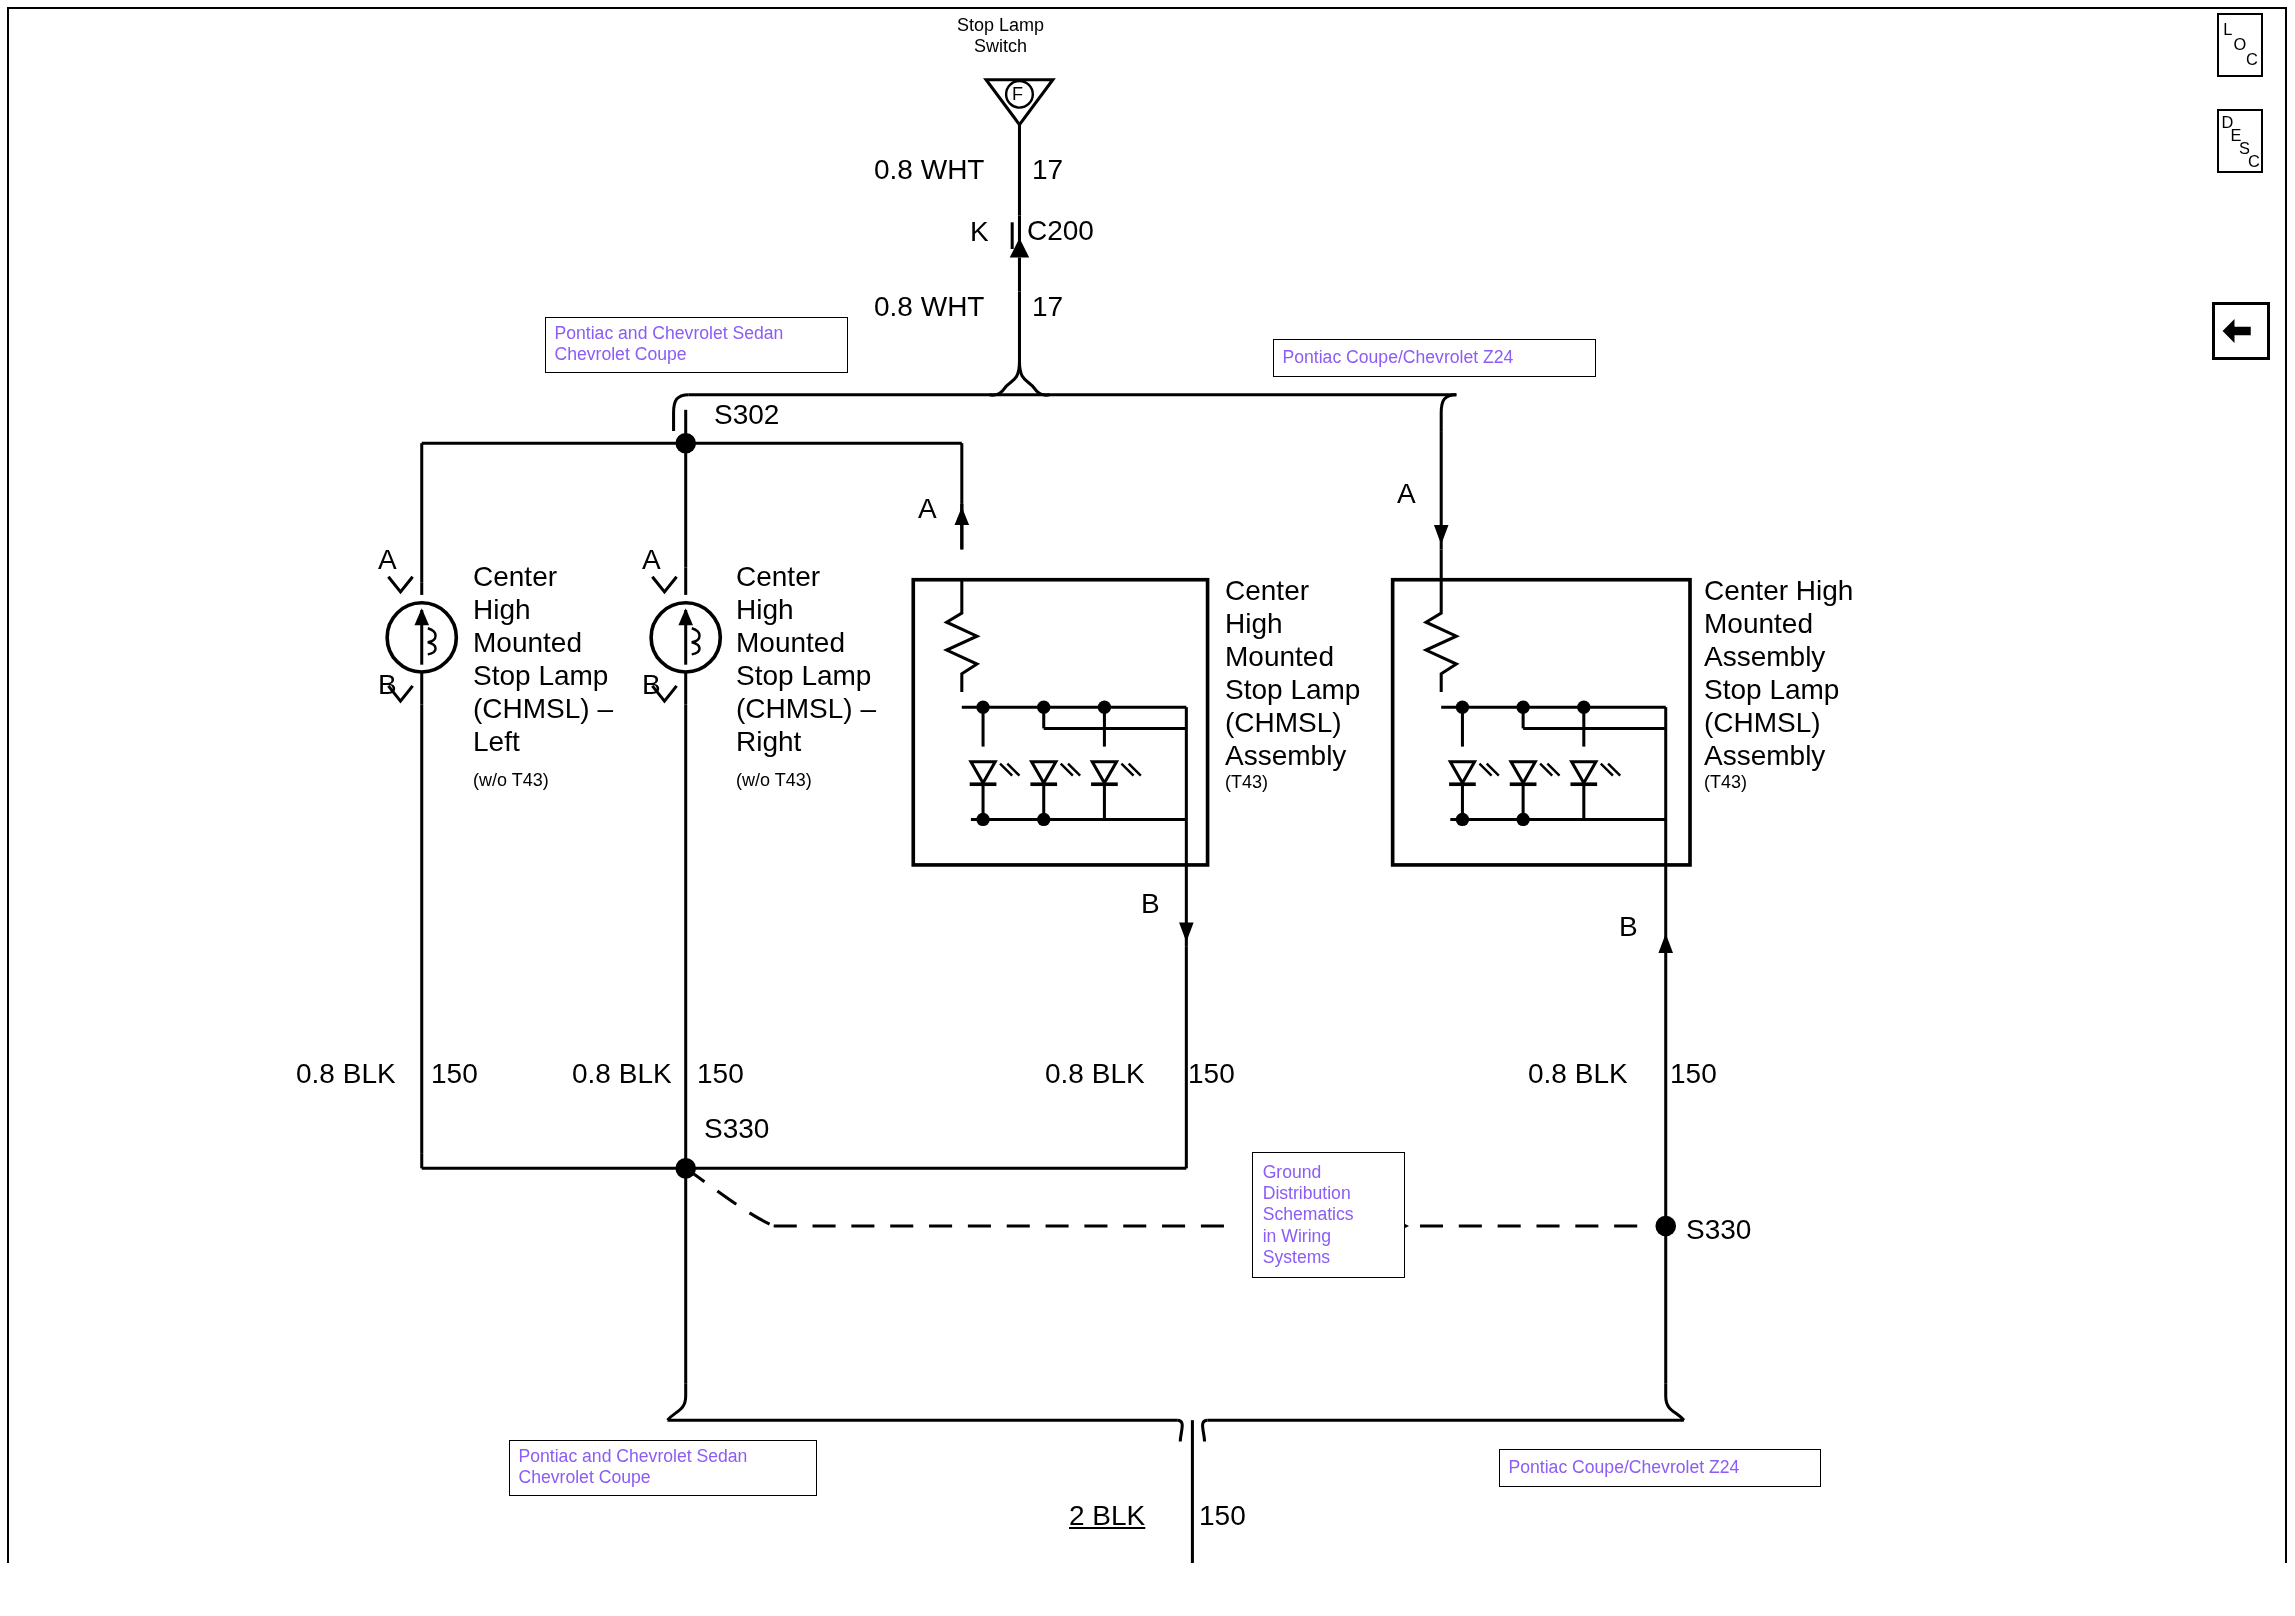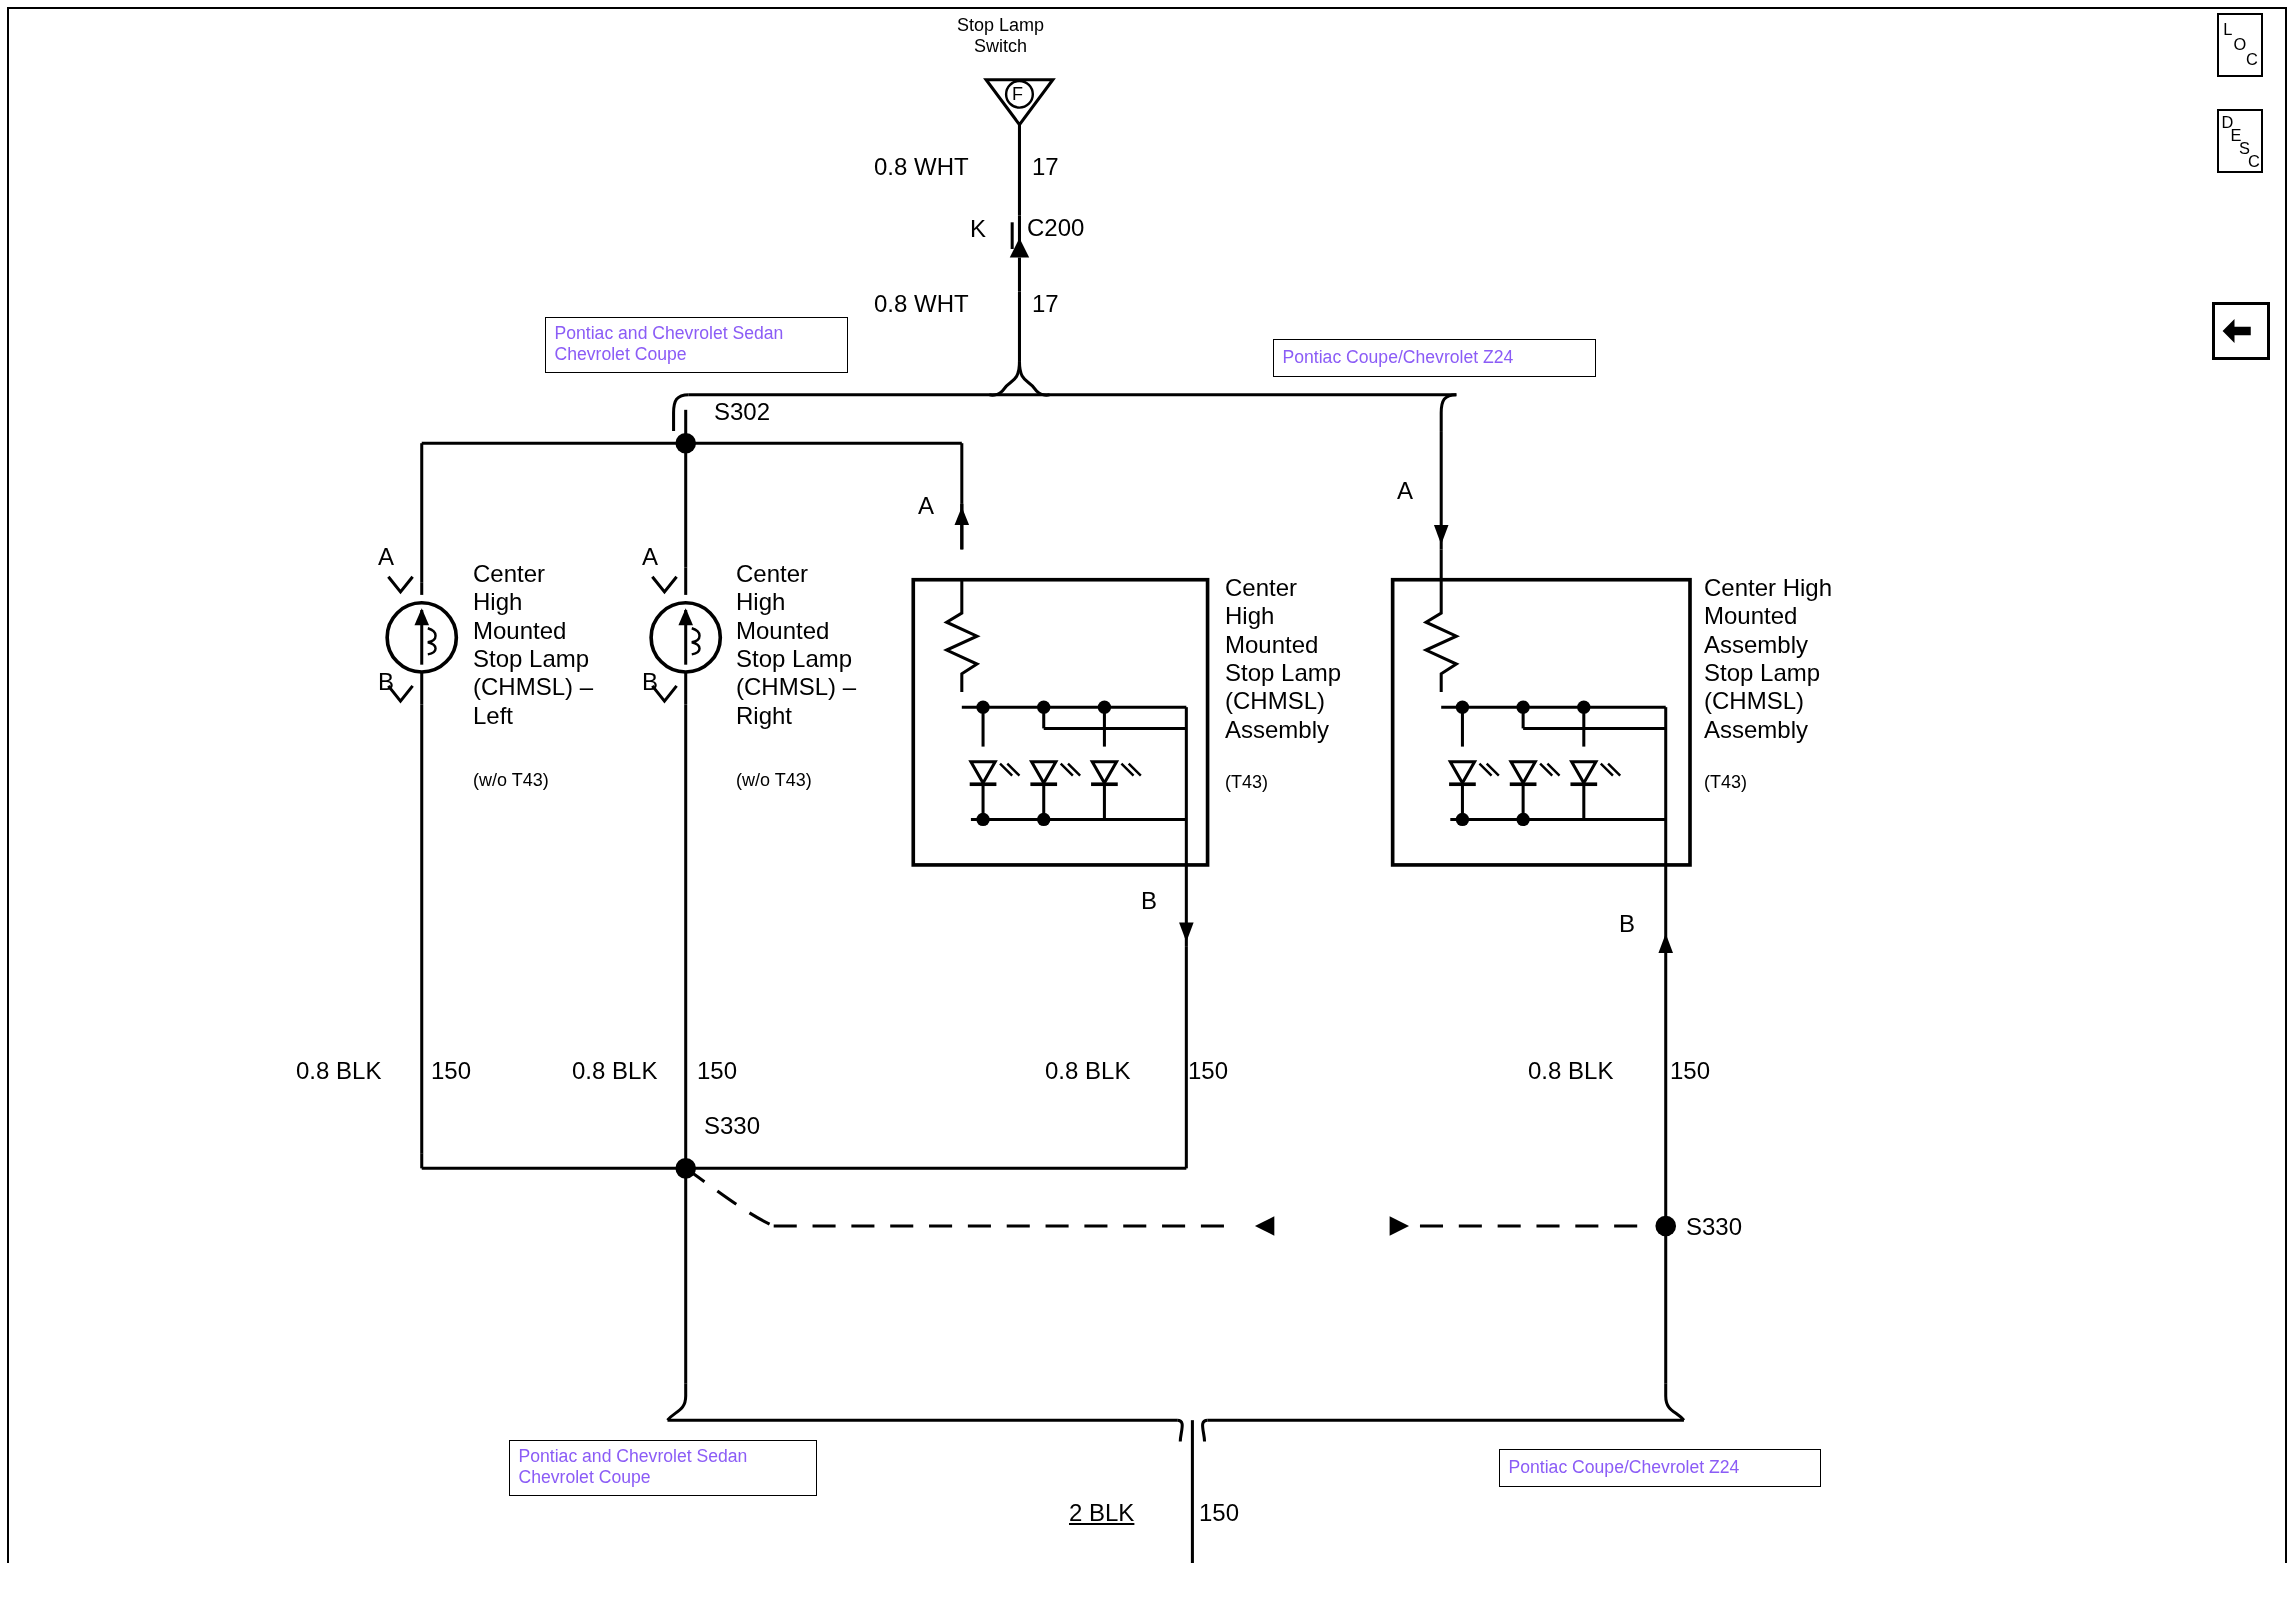--- a/index.html
+++ b/index.html
@@ -39,7 +39,7 @@
     line-height: 1.18;
     white-space: pre-line;
   }
-  .t40 { font-size: 24px; }
+  .t40 { font-size: 28px; }
   .t30 { font-size: 18px; }
   .boxlbl {
     position: absolute;

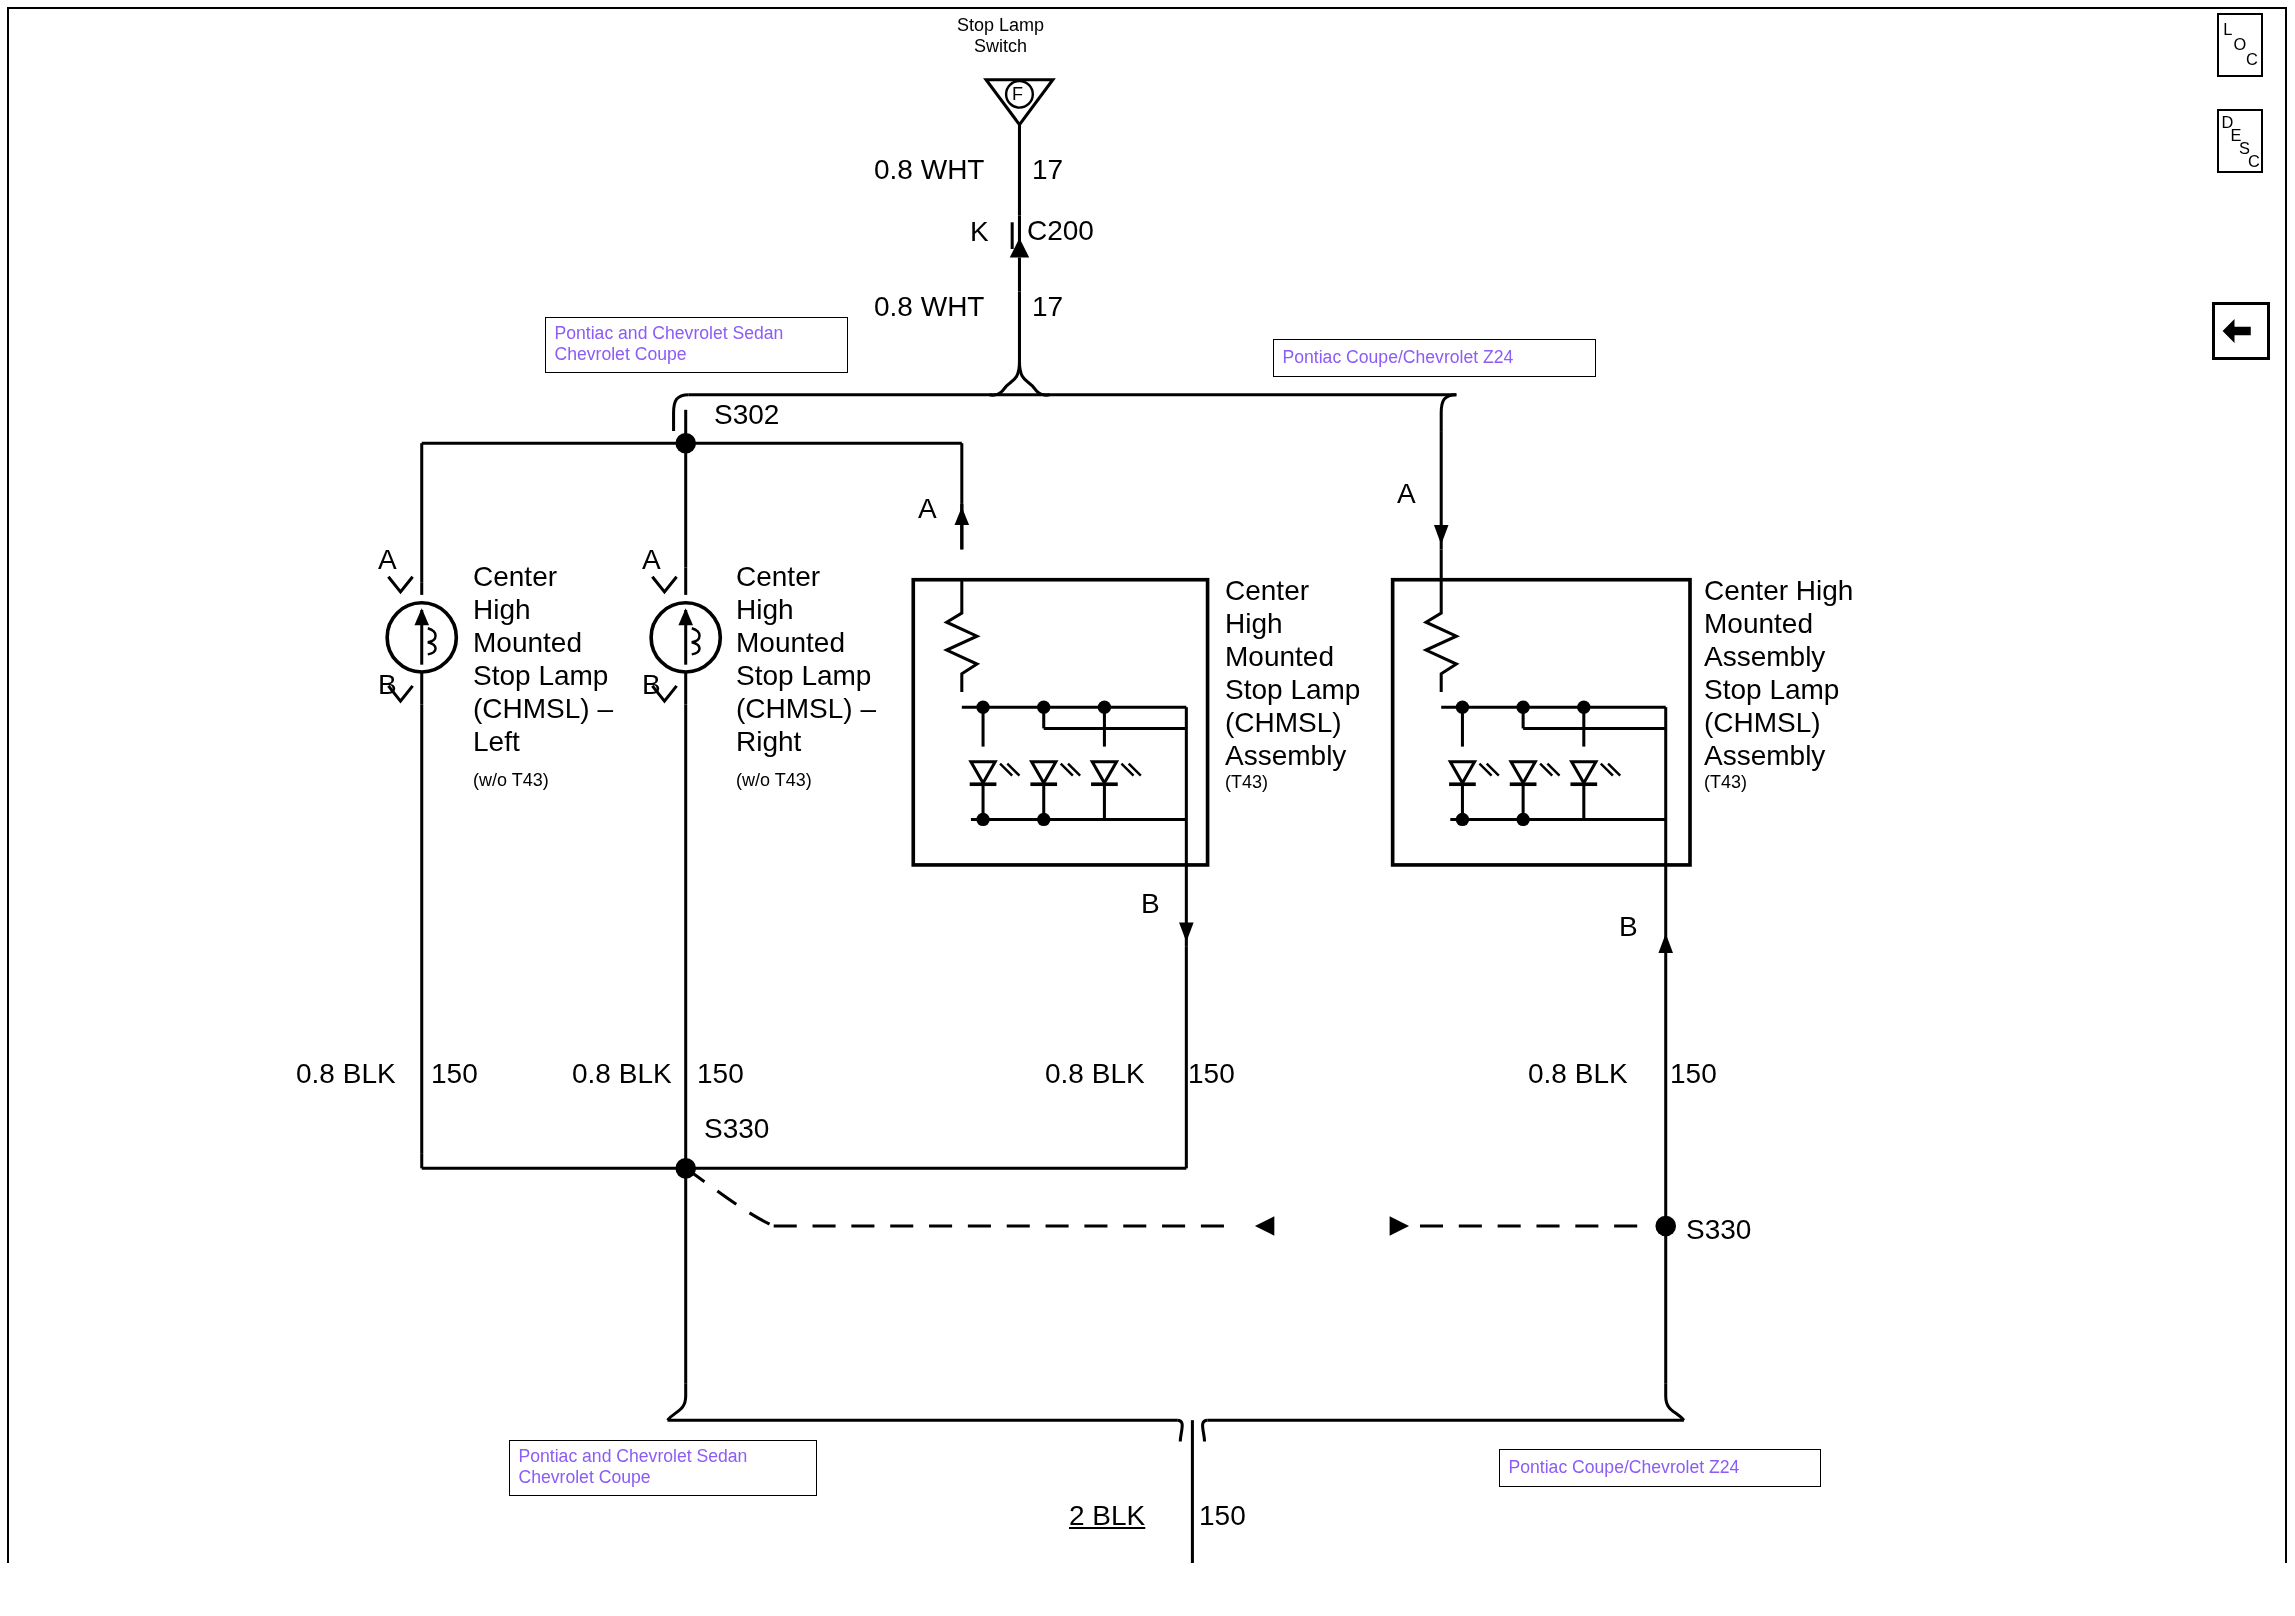--- a/index.html
+++ b/index.html
@@ -320,6 +320,11 @@
   <div class="lbl t40" style="left:704px; top:1112px;">S330</div>
   <div class="lbl t40" style="left:1686px; top:1213px;">S330</div>
 
+  <div class="boxlbl" style="left:1252px; top:1152px; width:153px; padding:8.5px 7.3px 8.5px 9.7px;">Ground
+Distribution
+Schematics
+in Wiring
+Systems</div>
 
   <div class="boxlbl" style="left:509px; top:1440px; width:308px;">Pontiac and Chevrolet Sedan
 Chevrolet Coupe</div>

